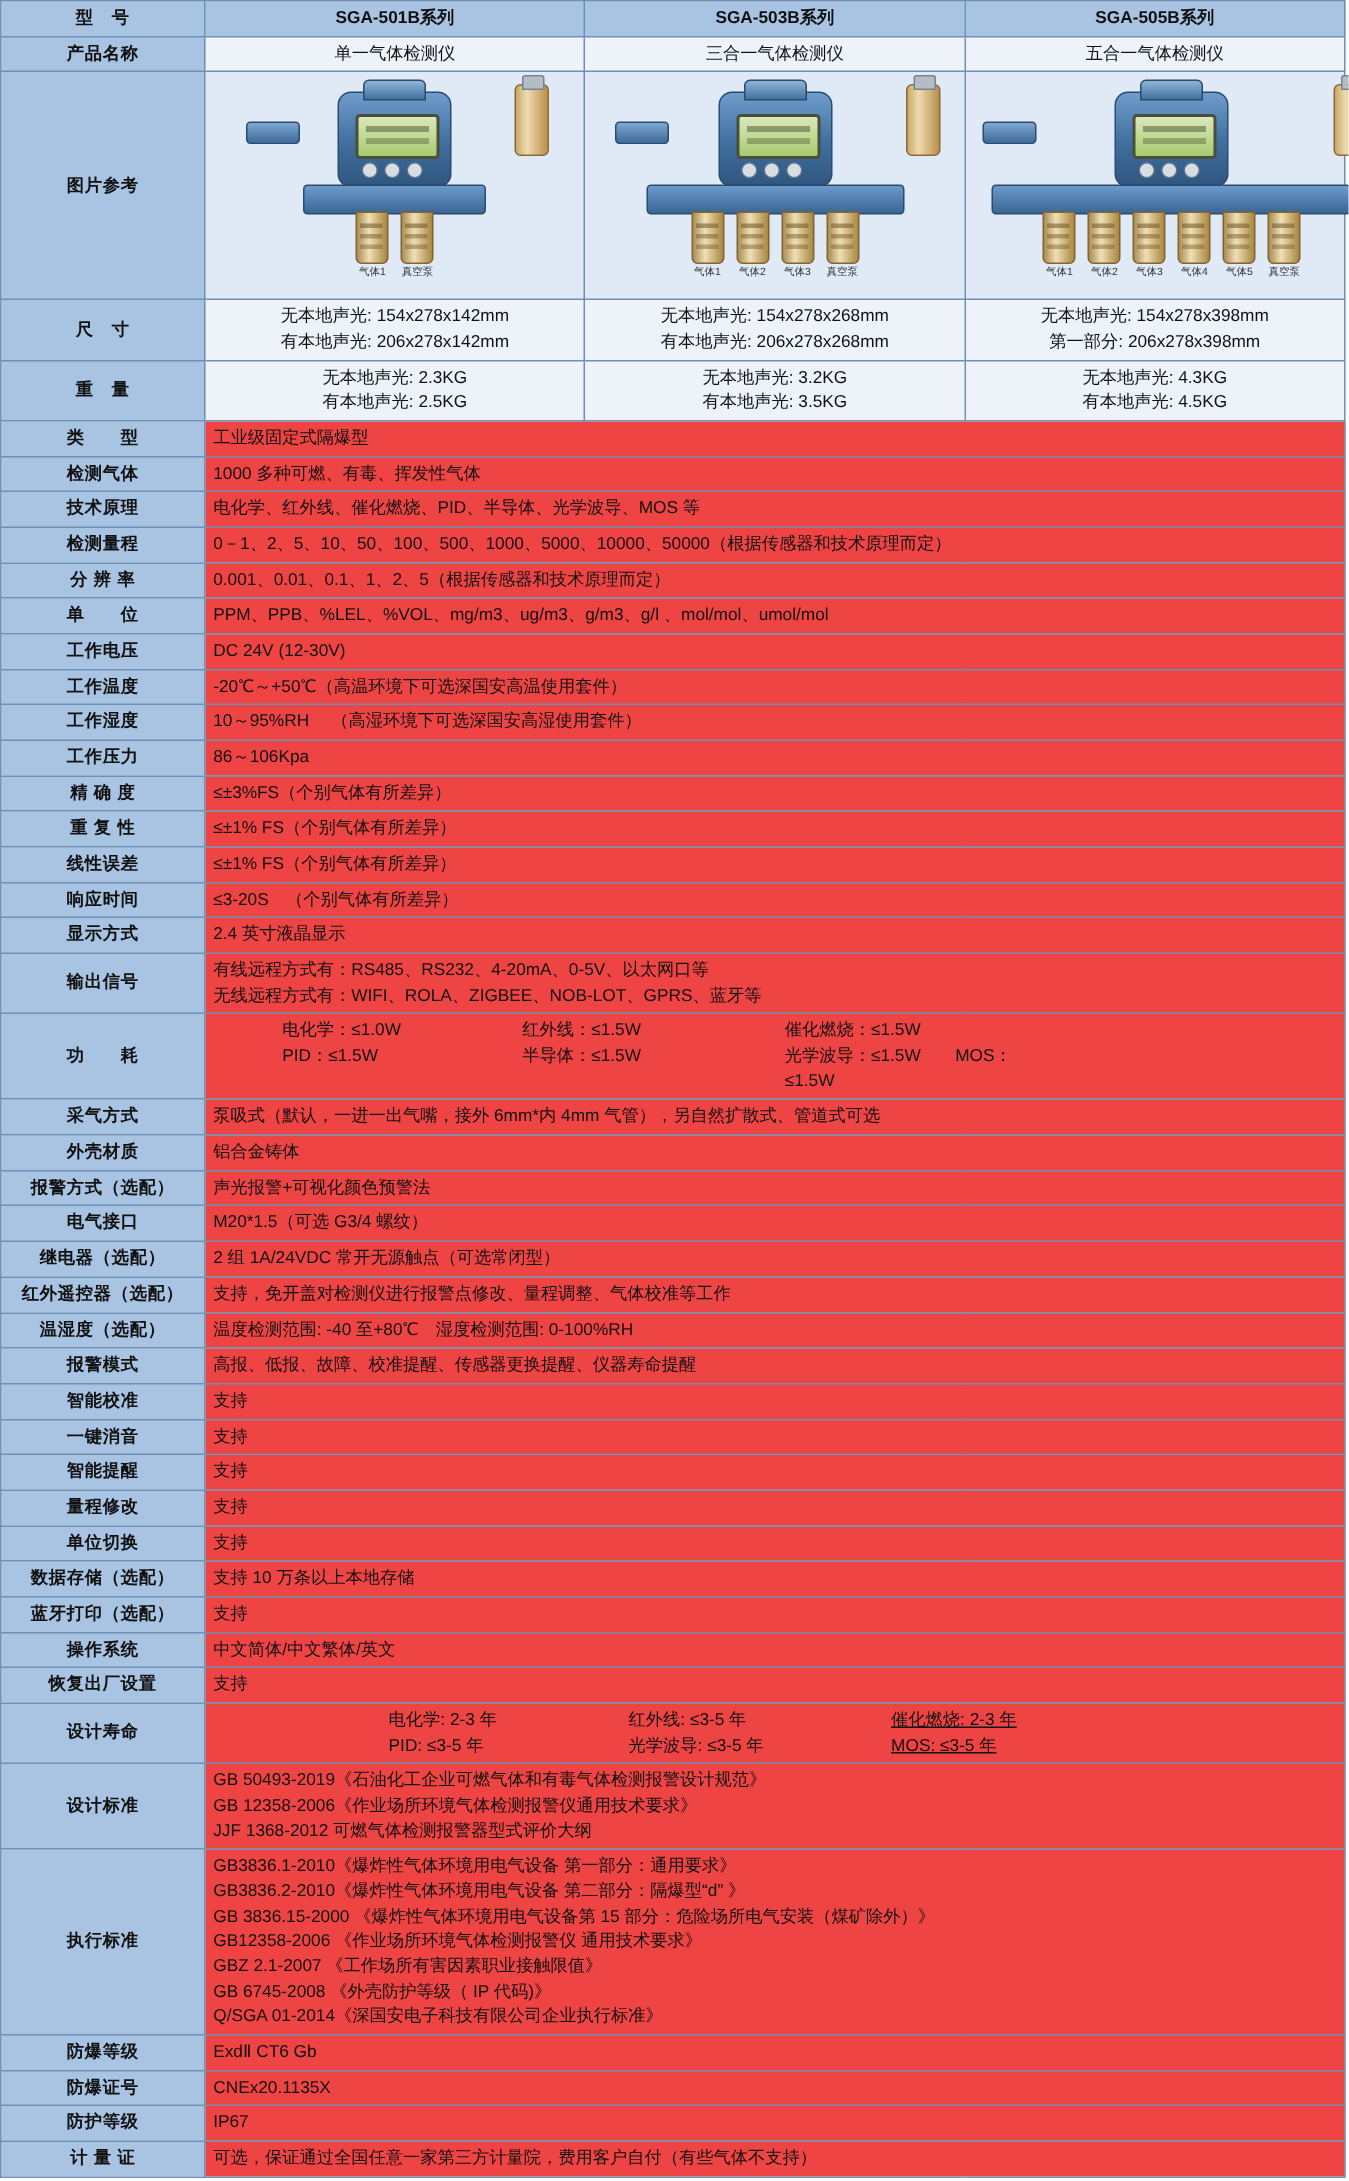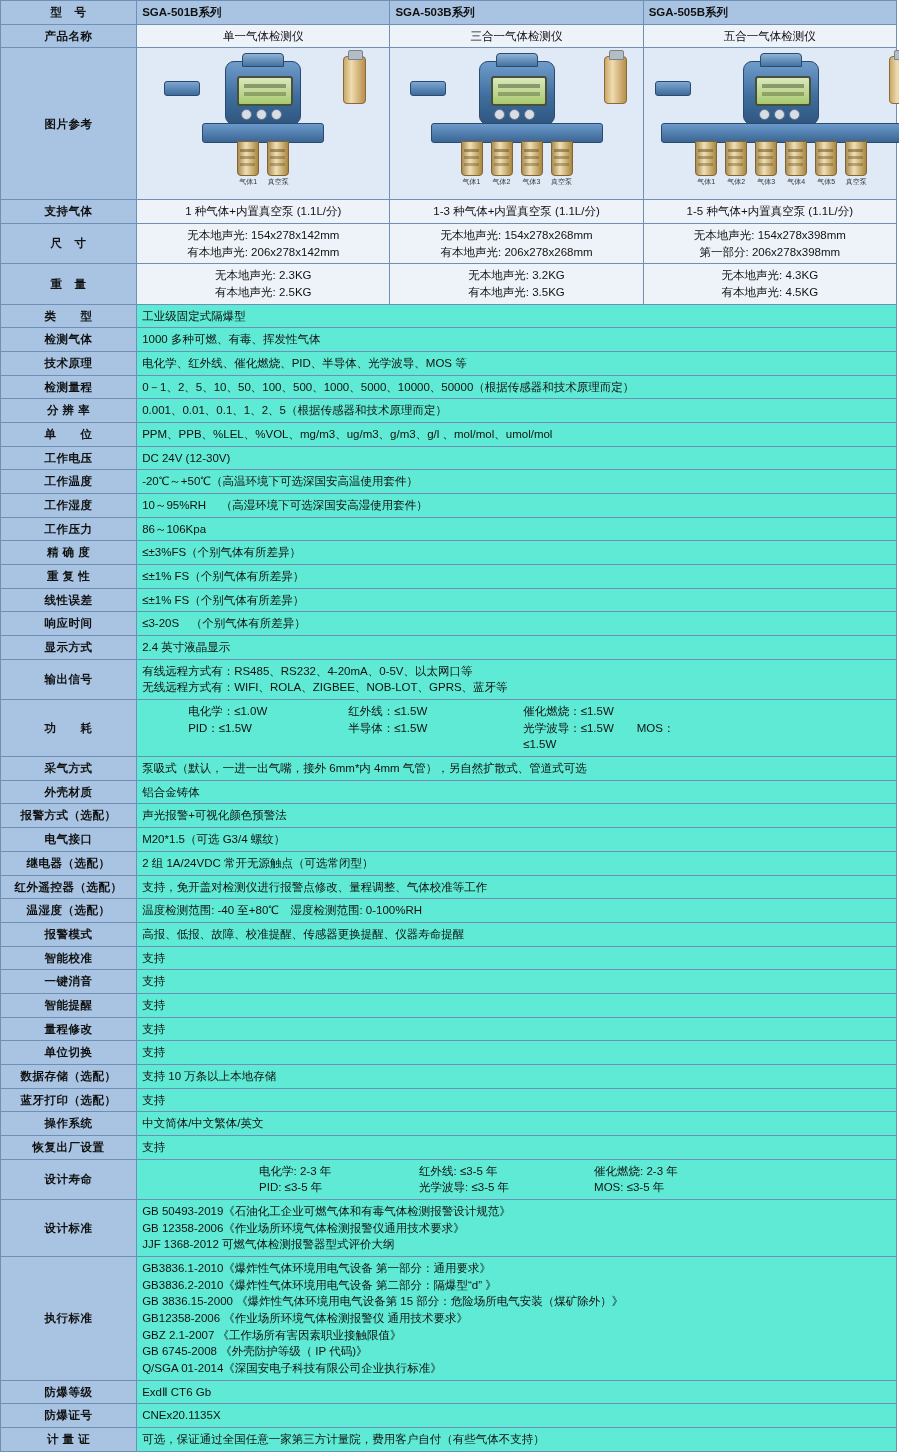--- a/index.html
+++ b/index.html
@@ -37,6 +37,7 @@
   }
   td.head {
     background: #a8c4e2;
+    text-align: center;
     font-weight: bold;
     font-size: 12.5px;
   }

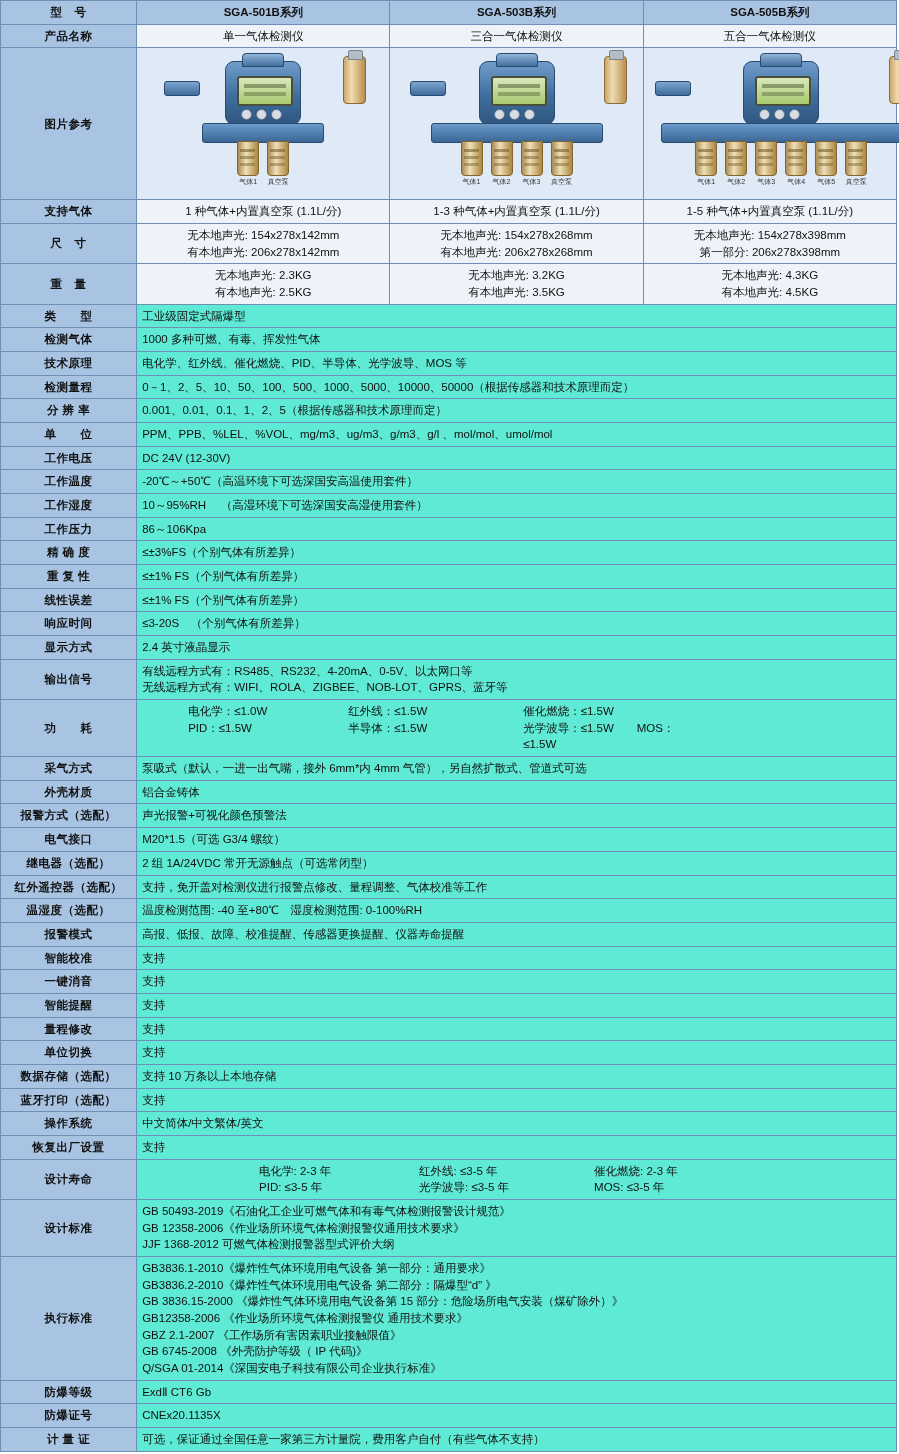--- a/index.html
+++ b/index.html
@@ -313,12 +313,6 @@
     </td>
   </tr>
 
-  <tr>
-    <td class="label">支持气体</td>
-    <td class="val-center">1 种气体+内置真空泵 (1.1L/分)</td>
-    <td class="val-center">1-3 种气体+内置真空泵 (1.1L/分)</td>
-    <td class="val-center">1-5 种气体+内置真空泵 (1.1L/分)</td>
-  </tr>
 
   <tr>
     <td class="label">尺　寸</td>

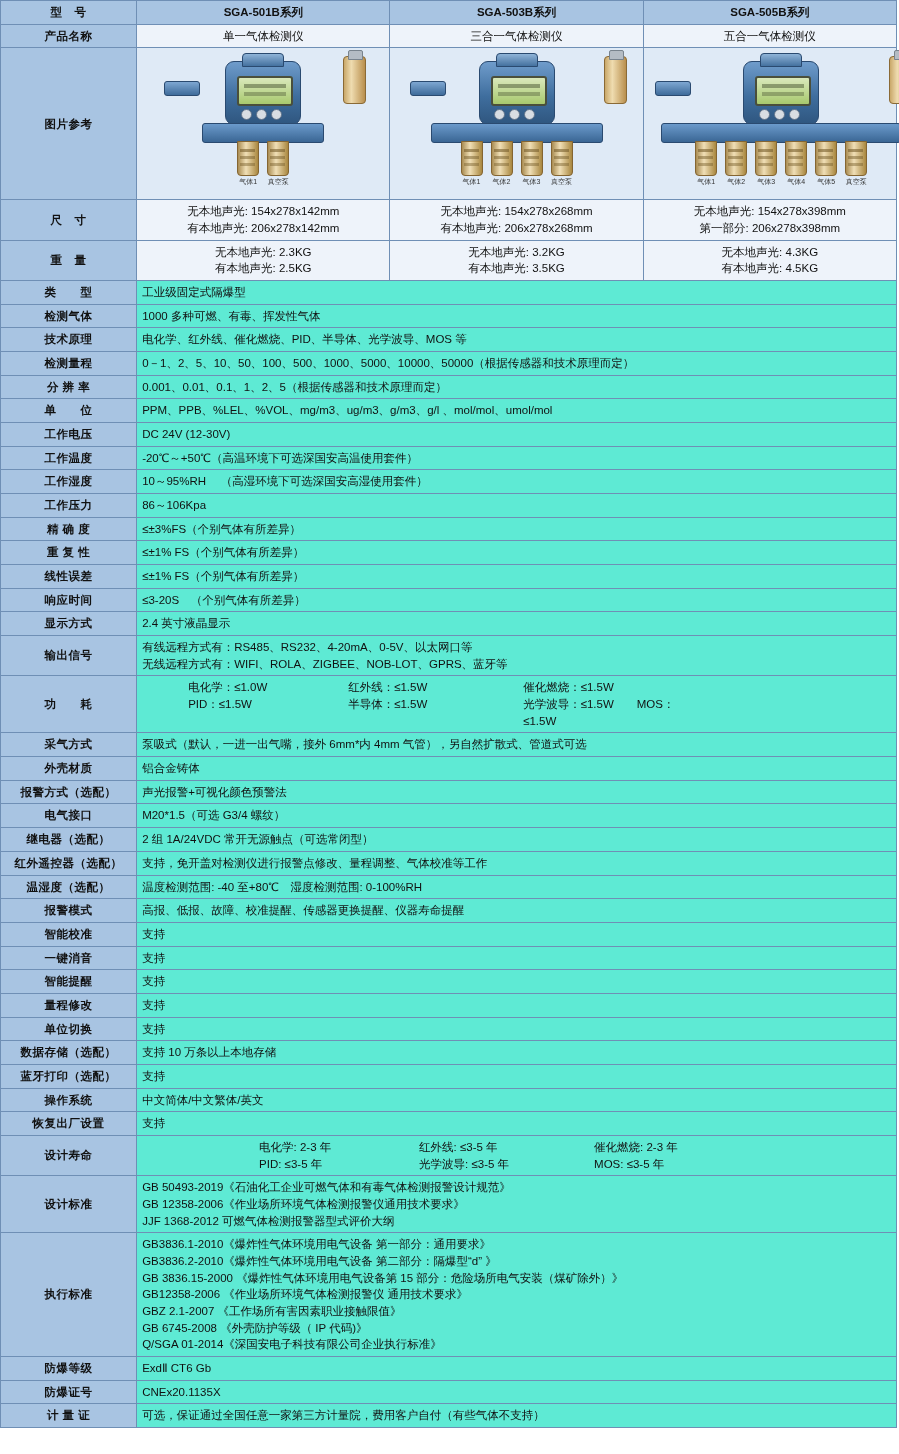--- a/index.html
+++ b/index.html
@@ -46,7 +46,7 @@
     text-align: center;
   }
   td.val {
-    background: #5eead4;
+    background: #ef4444;
     text-align: left;
     padding-left: 8px;
   }

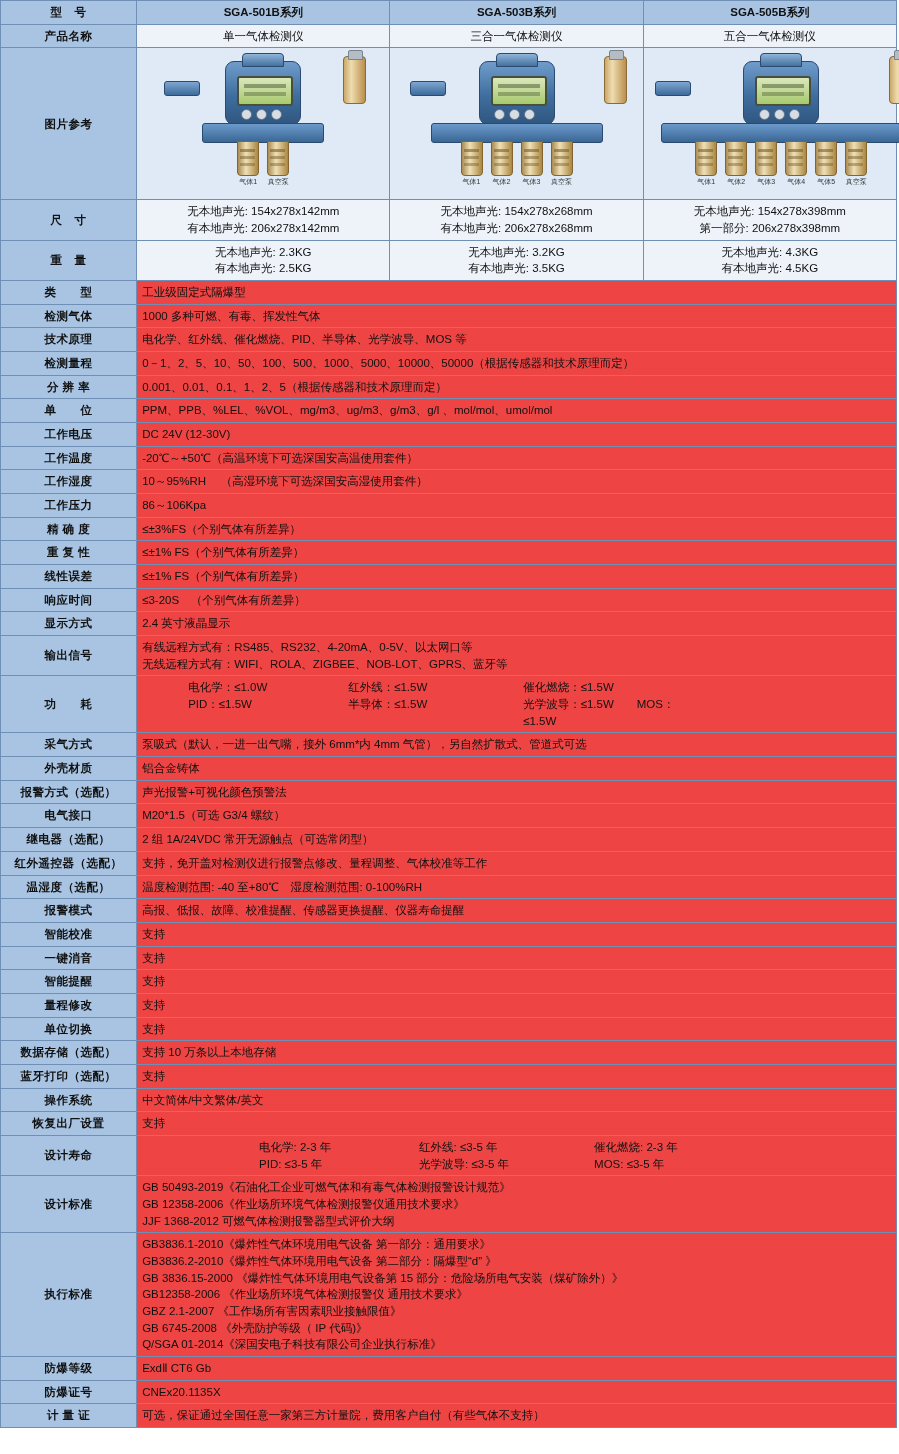--- a/index.html
+++ b/index.html
@@ -64,7 +64,7 @@
   .life-row { display: flex; width: 100%; justify-content: center; }
   .life-a { width: 160px; }
   .life-b { width: 175px; }
-  .life-c { width: 180px; }
+  .life-c { width: 180px; text-decoration: underline; }
 
   
   .device {

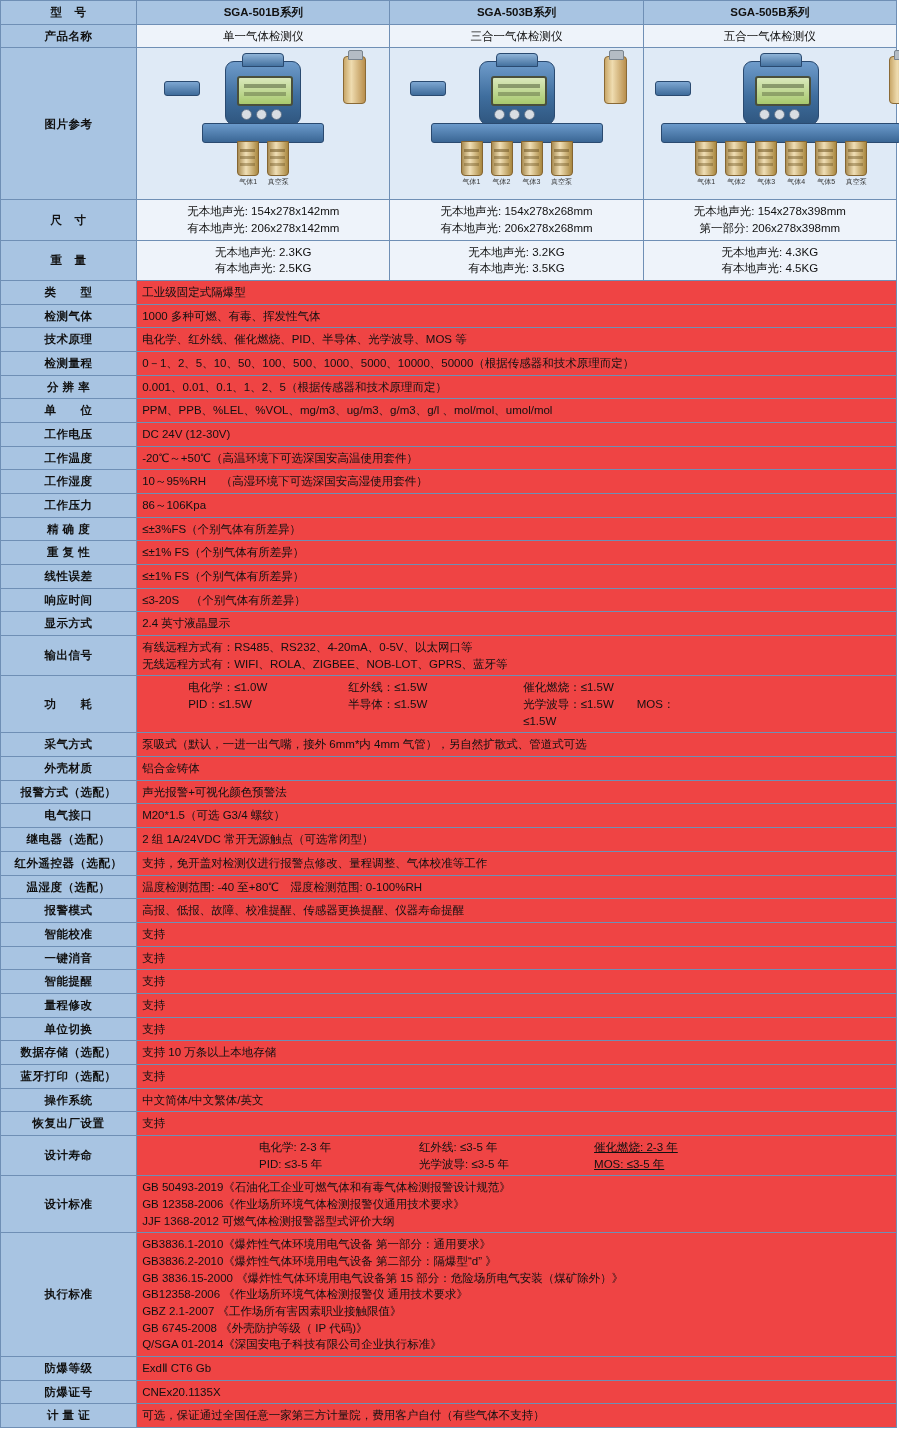--- a/index.html
+++ b/index.html
@@ -547,6 +547,10 @@
         <td class="val" colspan="3">CNEx20.1135X</td>
       </tr>
   <tr>
+        <td class="label">防护等级</td>
+        <td class="val" colspan="3">IP67</td>
+      </tr>
+  <tr>
         <td class="label">计 量 证</td>
         <td class="val" colspan="3">可选，保证通过全国任意一家第三方计量院，费用客户自付（有些气体不支持）</td>
       </tr>

